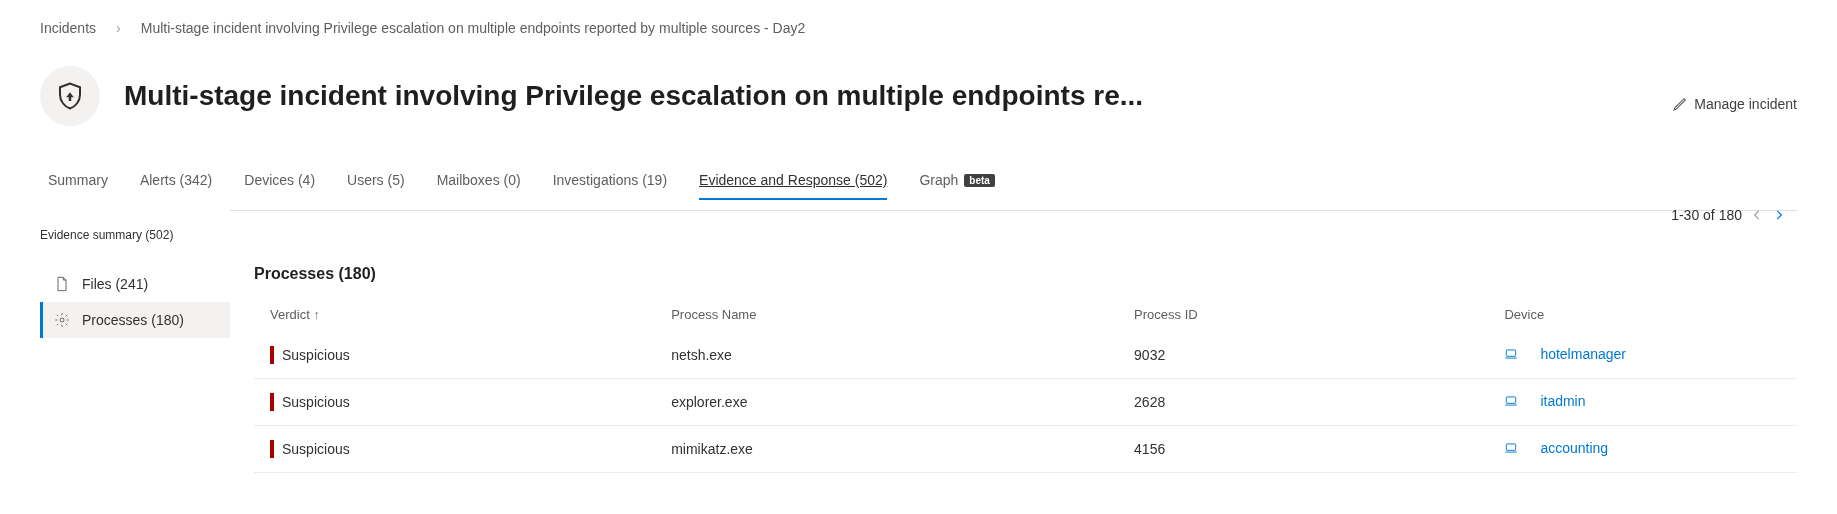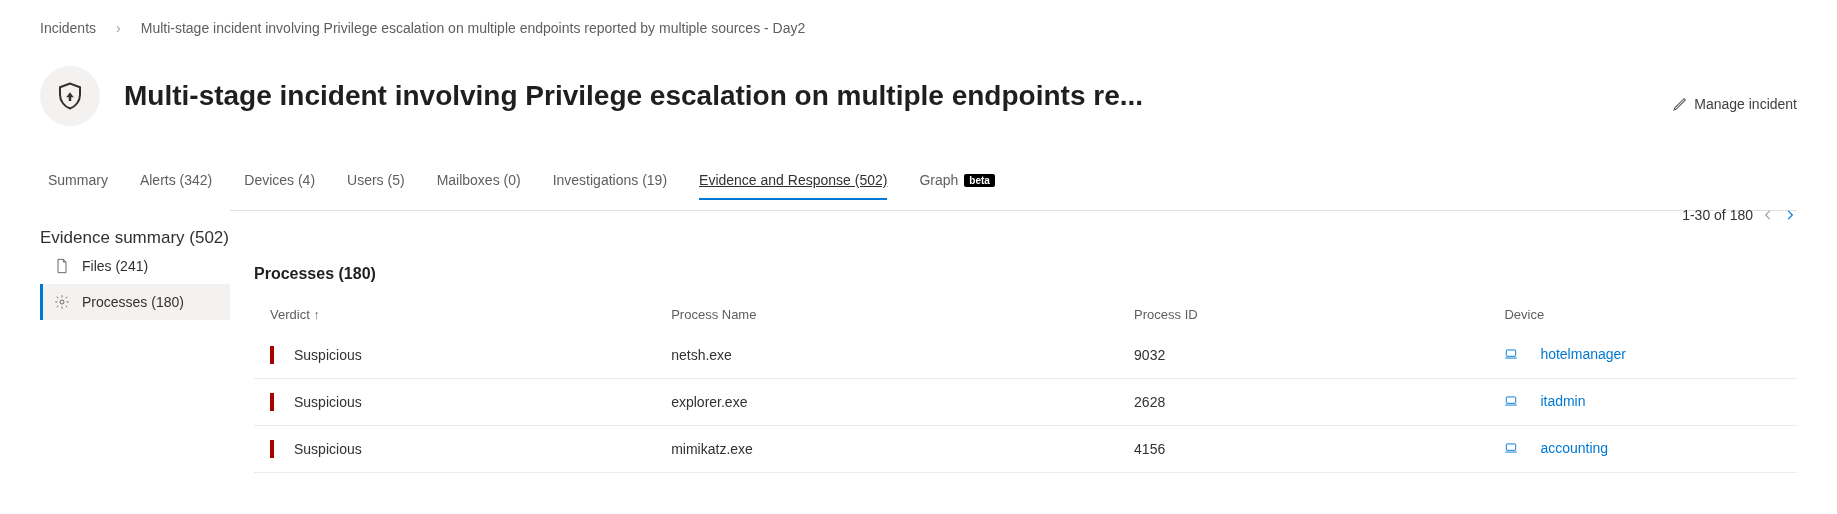--- a/index.html
+++ b/index.html
@@ -16,7 +16,7 @@
     .tab { padding: 6px 0 12px; color: #605e5c; cursor: pointer; position: relative; display: flex; align-items: center; gap: 6px; }
     .tab.active { color: #323130; text-decoration: underline; }
     .tab.active::after { content: ""; position: absolute; left: 0; right: 0; bottom: 0; height: 2px; background: #0078d4; }
-    .beta-badge { background: #000000; color: #fff; font-size: 10px; padding: 1px 5px; border-radius: 2px; font-weight: 600; }
+    .beta-badge { background: #404040; color: #fff; font-size: 10px; padding: 1px 5px; border-radius: 2px; font-weight: 600; }
     .body-row { display: flex; gap: 0; }
     .summary-title { font-size: 17px; color: #323130; }
     .side-nav { width: 190px; flex-shrink: 0; }

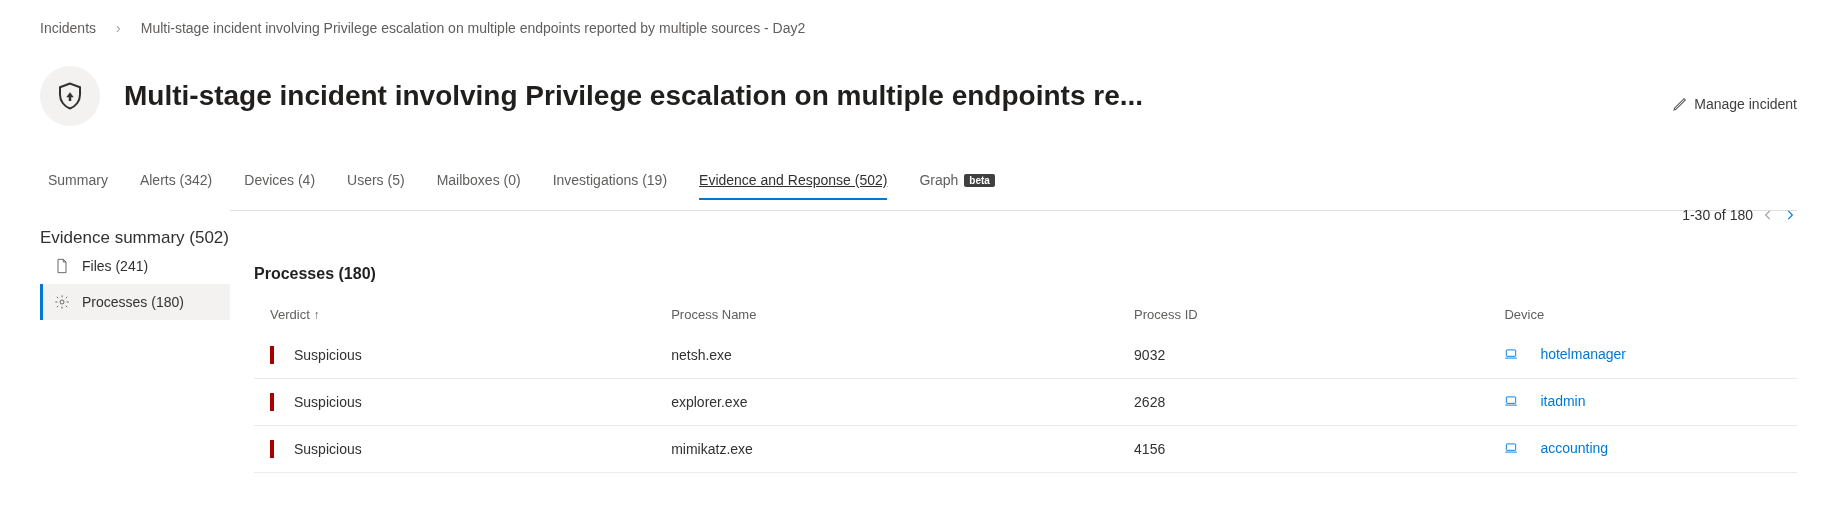--- a/index.html
+++ b/index.html
@@ -24,7 +24,7 @@
     .side-item.active { background: #f3f2f1; border-left: 3px solid #0078d4; padding-left: 11px; font-weight: 400; }
     .side-item-icon { width: 16px; height: 16px; display: flex; align-items: center; justify-content: center; }
     .main-area { flex: 1; padding-left: 24px; border-top: 1px solid #e1dfdd; margin-top: -18px; padding-top: 18px; position: relative; }
-    .pager-row { display: flex; justify-content: flex-end; align-items: center; gap: 8px; position: absolute; right: 0; top: -4px; }
+    .pager-row { display: flex; justify-content: flex-end; align-items: center; gap: 8px; position: absolute; right: 11px; top: -4px; }
     .pager-arrow { cursor: pointer; display: flex; align-items: center; }
     .section-title { font-size: 16px; font-weight: 700; color: #201f1e; margin-top: 36px; margin-bottom: 14px; }
     table { width: 100%; border-collapse: collapse; }

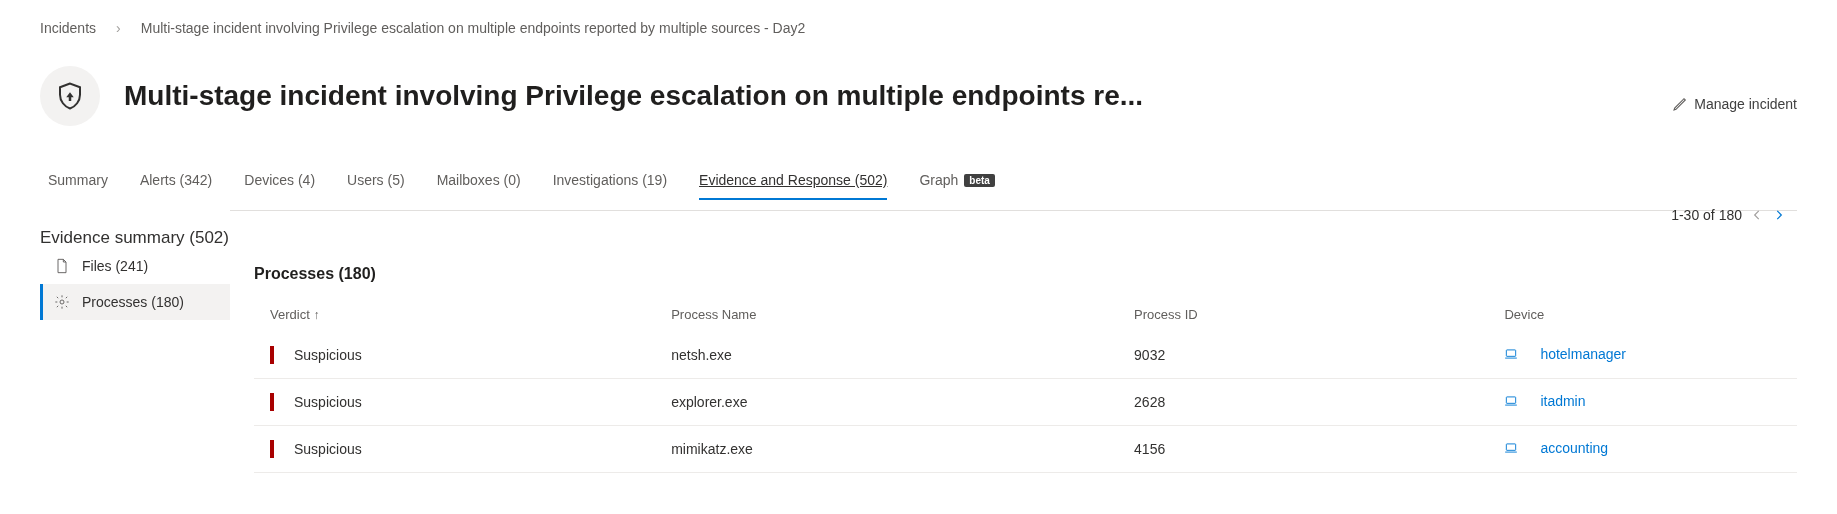--- a/index.html
+++ b/index.html
@@ -18,7 +18,7 @@
     .tab.active::after { content: ""; position: absolute; left: 0; right: 0; bottom: 0; height: 2px; background: #0078d4; }
     .beta-badge { background: #404040; color: #fff; font-size: 10px; padding: 1px 5px; border-radius: 2px; font-weight: 600; }
     .body-row { display: flex; gap: 0; }
-    .summary-title { font-size: 17px; color: #323130; }
+    .summary-title { font-size: 12px; color: #323130; margin-bottom: 24px; }
     .side-nav { width: 190px; flex-shrink: 0; }
     .side-item { display: flex; align-items: center; gap: 12px; padding: 10px 14px; color: #323130; cursor: pointer; text-align: right; }
     .side-item.active { background: #f3f2f1; border-left: 3px solid #0078d4; padding-left: 11px; font-weight: 400; }

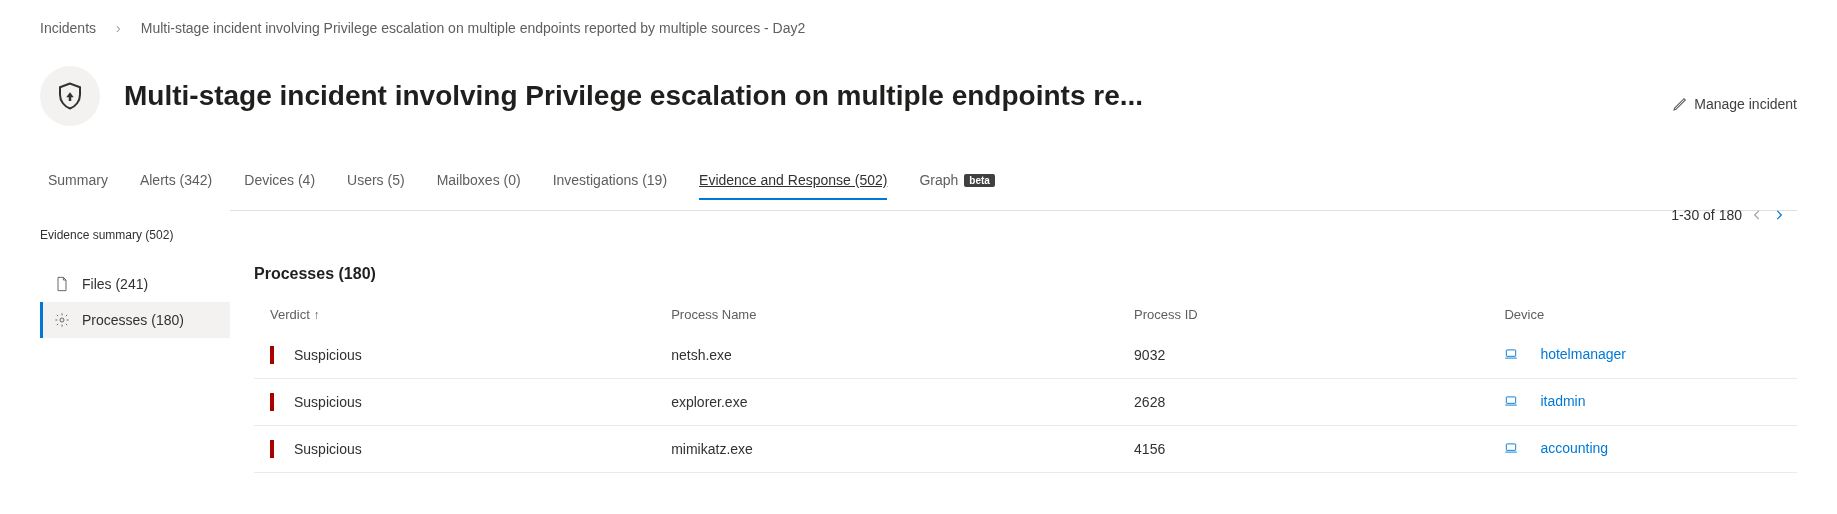--- a/index.html
+++ b/index.html
@@ -31,7 +31,7 @@
     th { text-align: left; font-weight: 400; color: #605e5c; padding: 10px 16px; font-size: 13px; }
     th.sortable { cursor: pointer; }
     td { padding: 14px 16px; border-bottom: 1px solid #edebe9; vertical-align: middle; }
-    .verdict-cell { display: flex; align-items: center; gap: 20px; }
+    .verdict-cell { display: flex; align-items: center; gap: 8px; }
     .verdict-bar { width: 4px; height: 18px; background: #a80000; flex-shrink: 0; }
     .device-link { display: inline-flex; align-items: center; gap: 22px; color: #0078d4; text-decoration: none; }
     .sort-arrow { font-size: 12px; }

